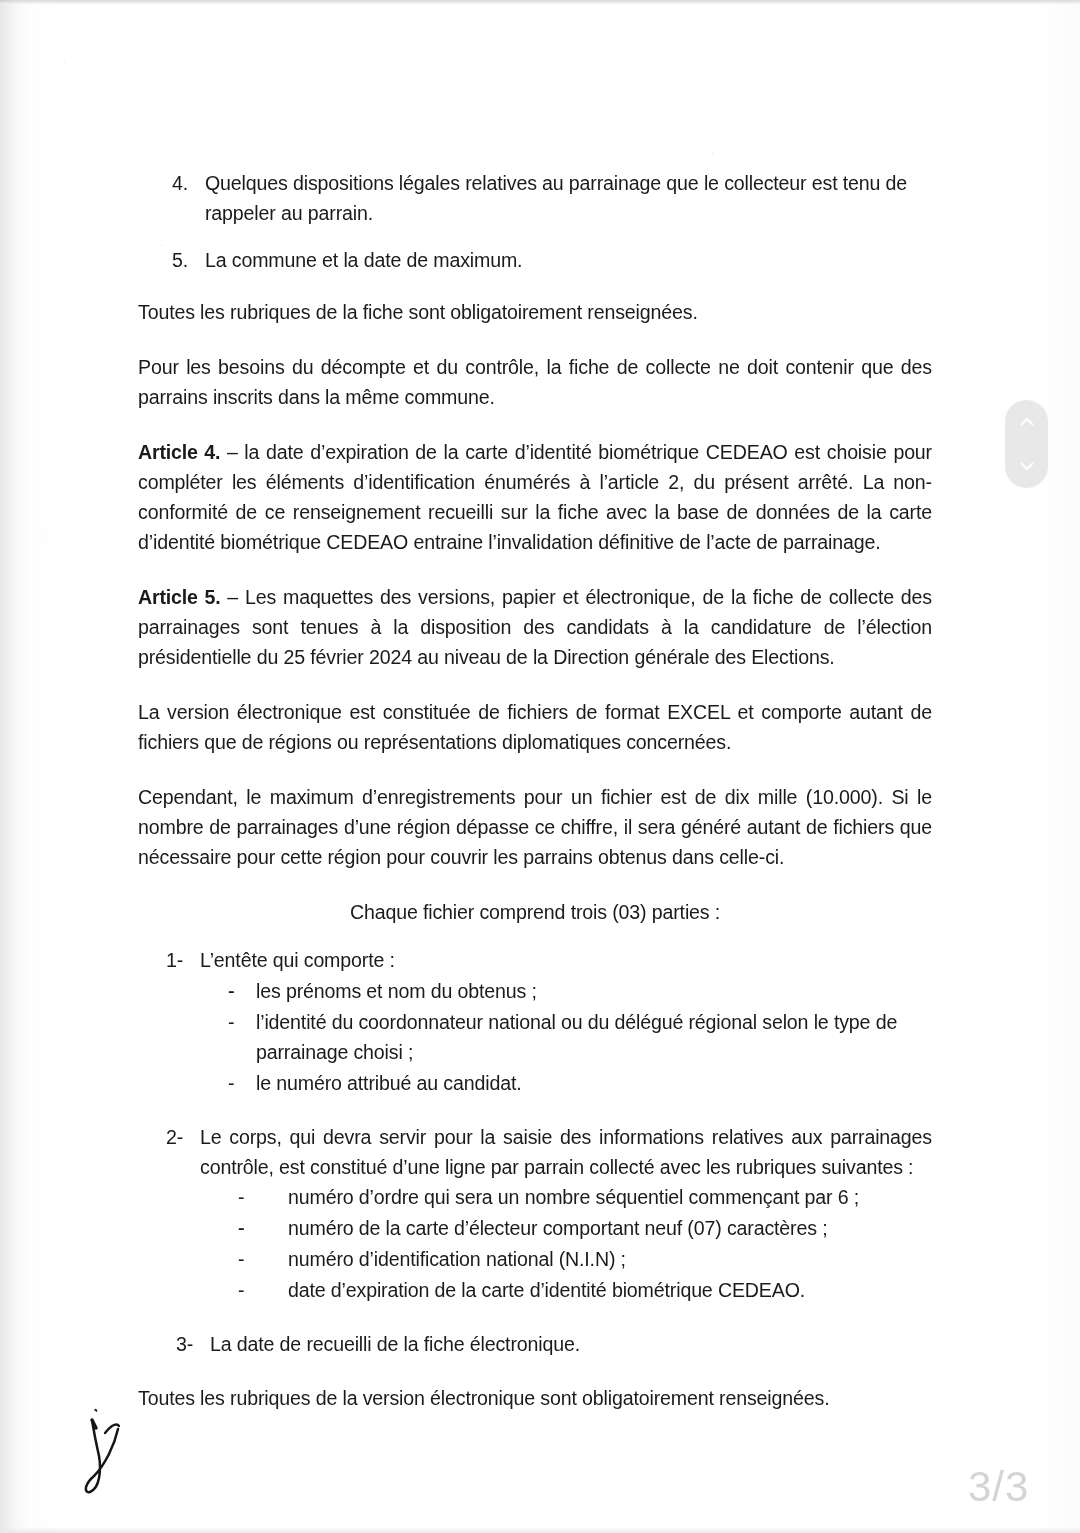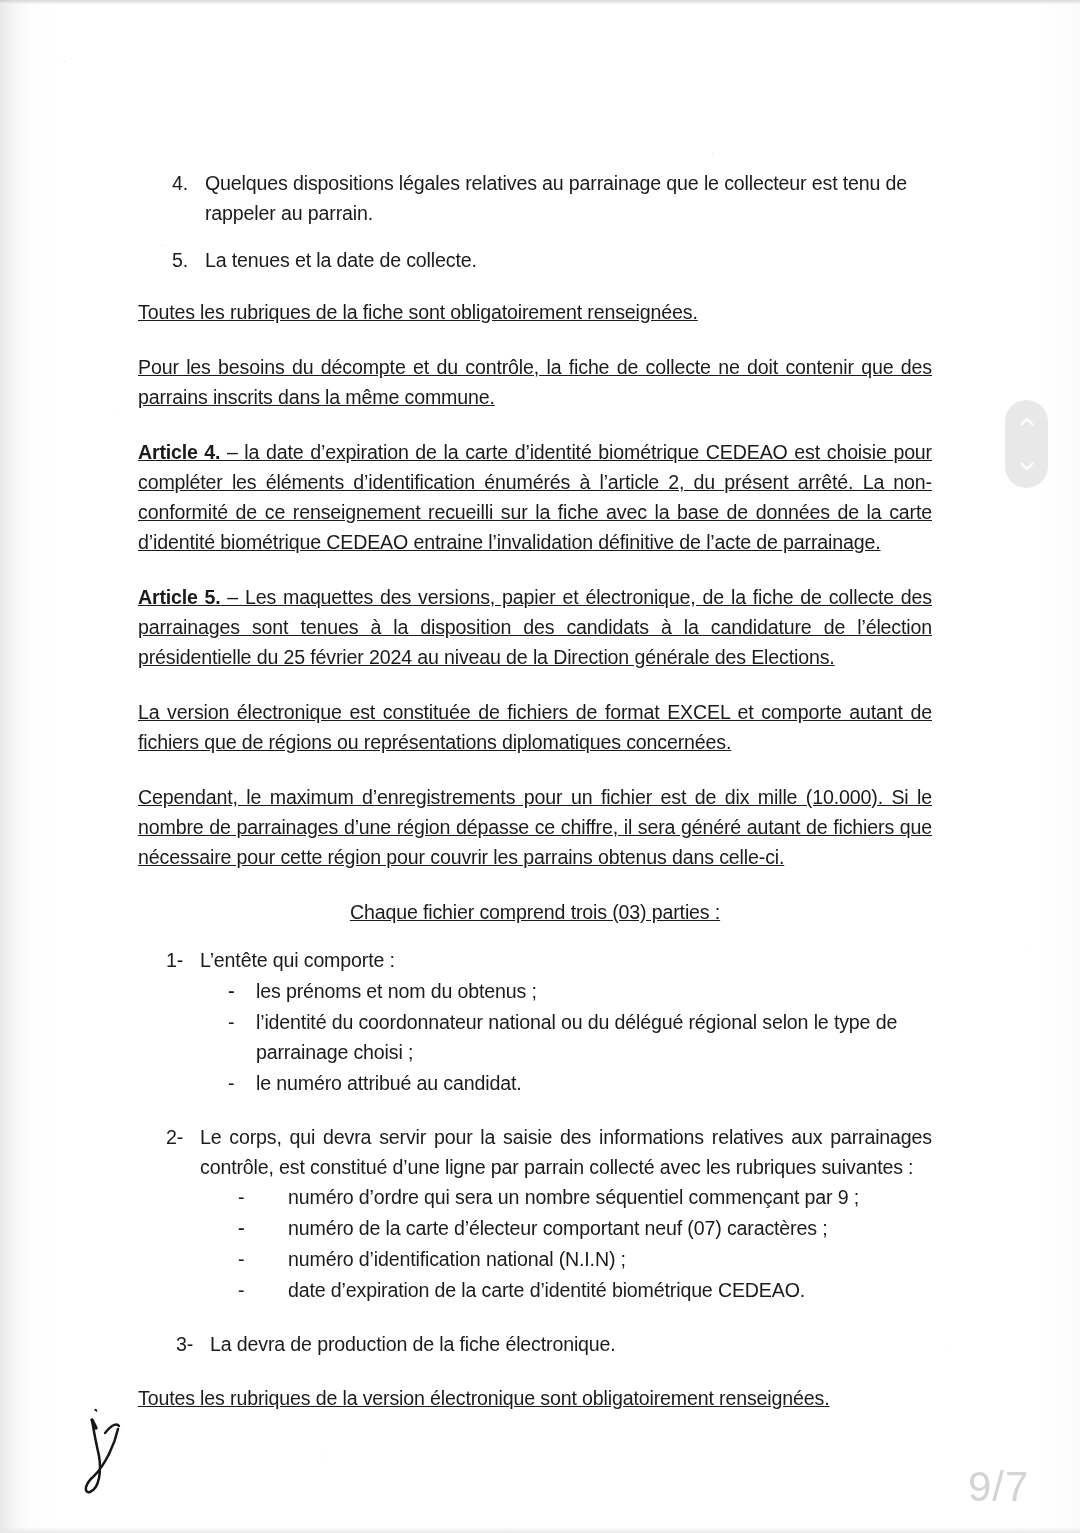--- a/index.html
+++ b/index.html
@@ -197,7 +197,7 @@
     </li>
     <li class="num-item">
       <span class="num-marker">5.</span>
-      <span>La tenues et la date de collecte.</span>
+      <span>La commune et la date de maximum.</span>
     </li>
   </ul>
 

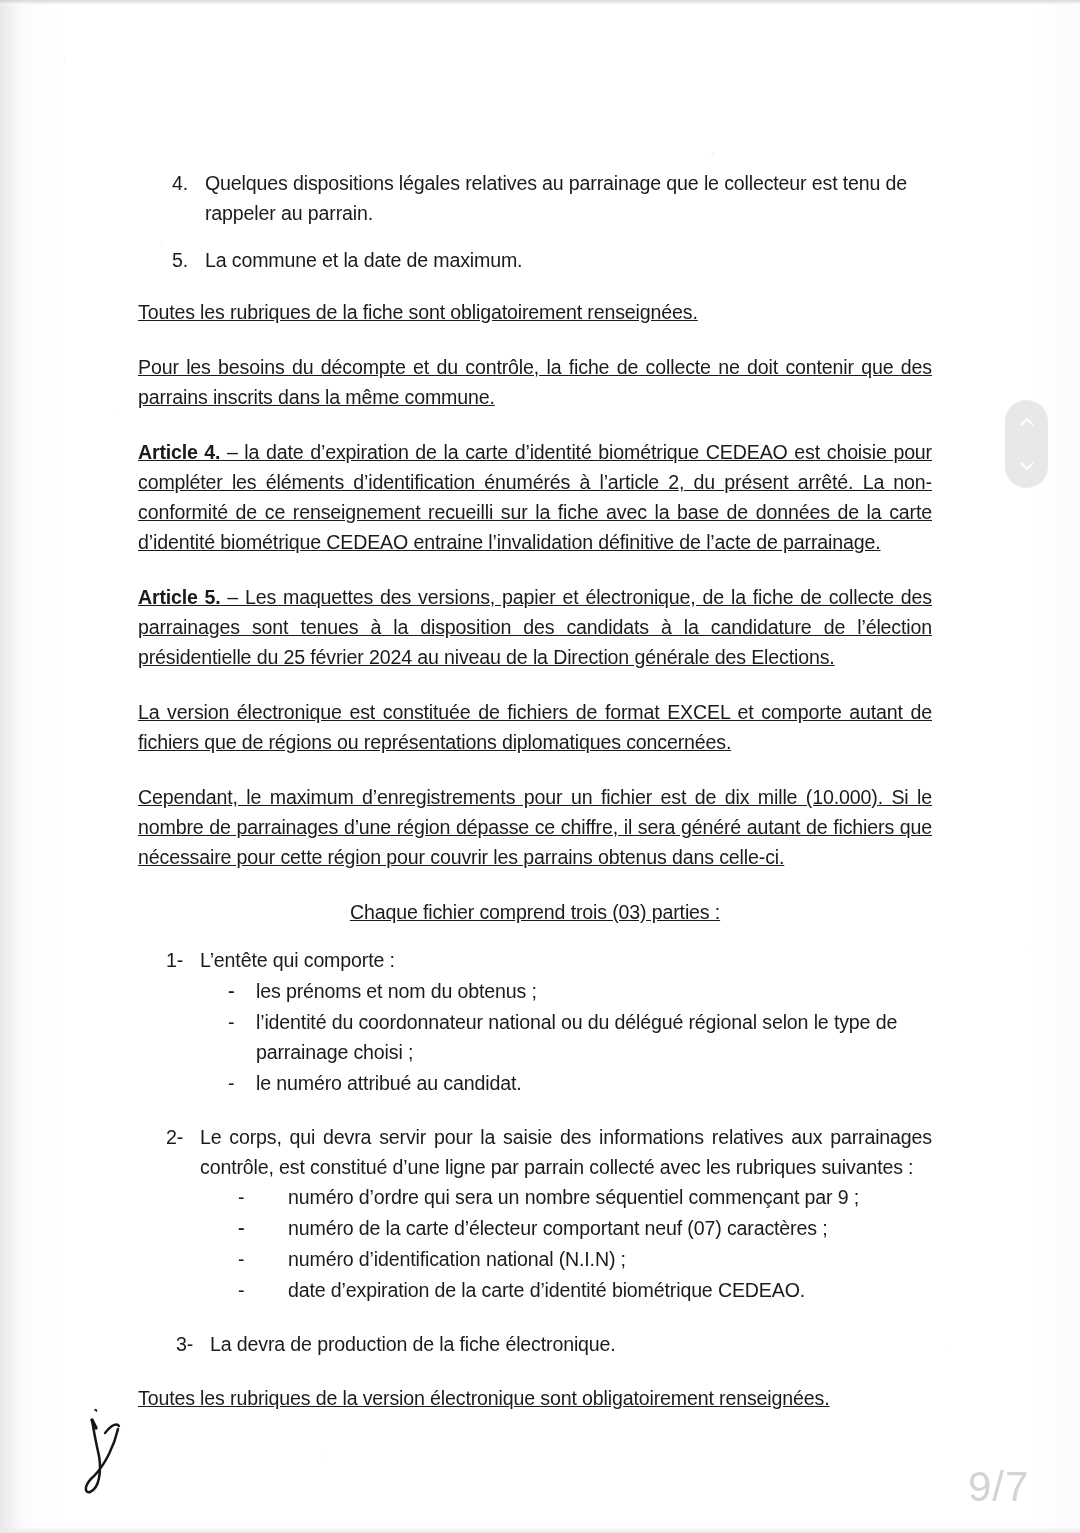--- a/index.html
+++ b/index.html
@@ -65,7 +65,6 @@
   .para {
     margin: 0 0 25px 0;
     text-align: justify;
-    text-decoration: underline;
   }
   .para.nojust { text-align: left; }
   .para.tight { margin-bottom: 18px; text-align: center; }

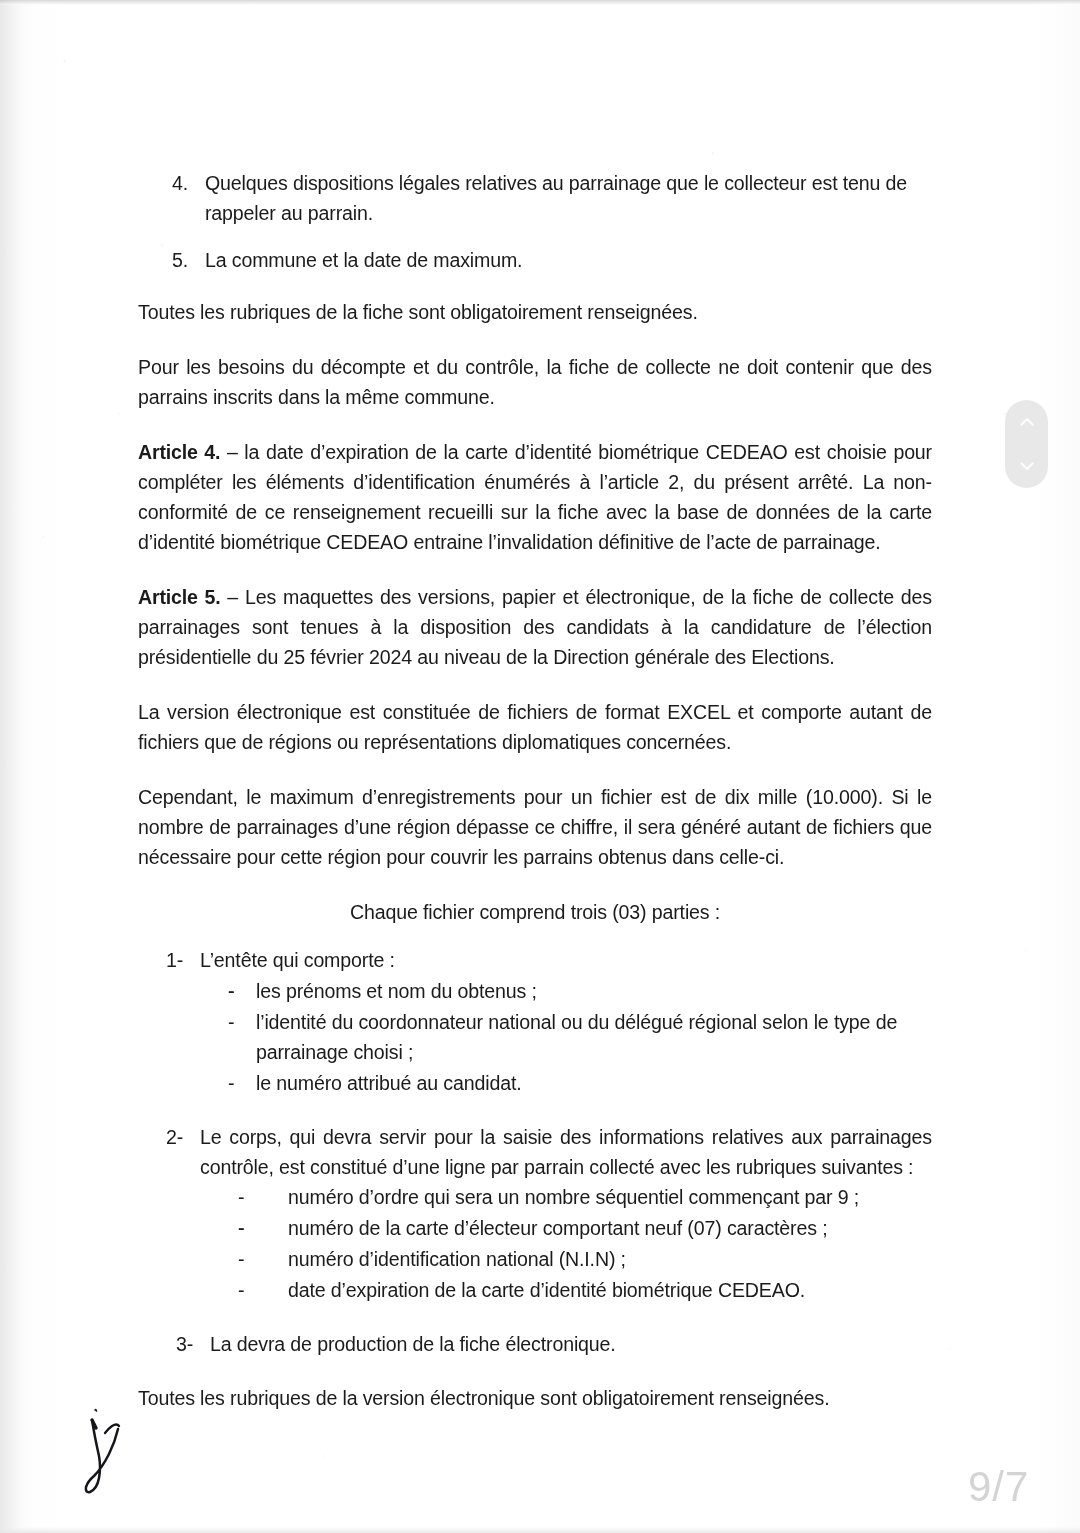--- a/index.html
+++ b/index.html
@@ -244,7 +244,7 @@
       <ul class="dash-list indent-b">
         <li class="dash-item">
           <span class="dash-marker">-</span>
-          <span>numéro d’ordre qui sera un nombre séquentiel commençant par 9 ;</span>
+          <span>numéro d’ordre qui sera un nombre séquentiel commençant par 6 ;</span>
         </li>
         <li class="dash-item">
           <span class="dash-marker">-</span>

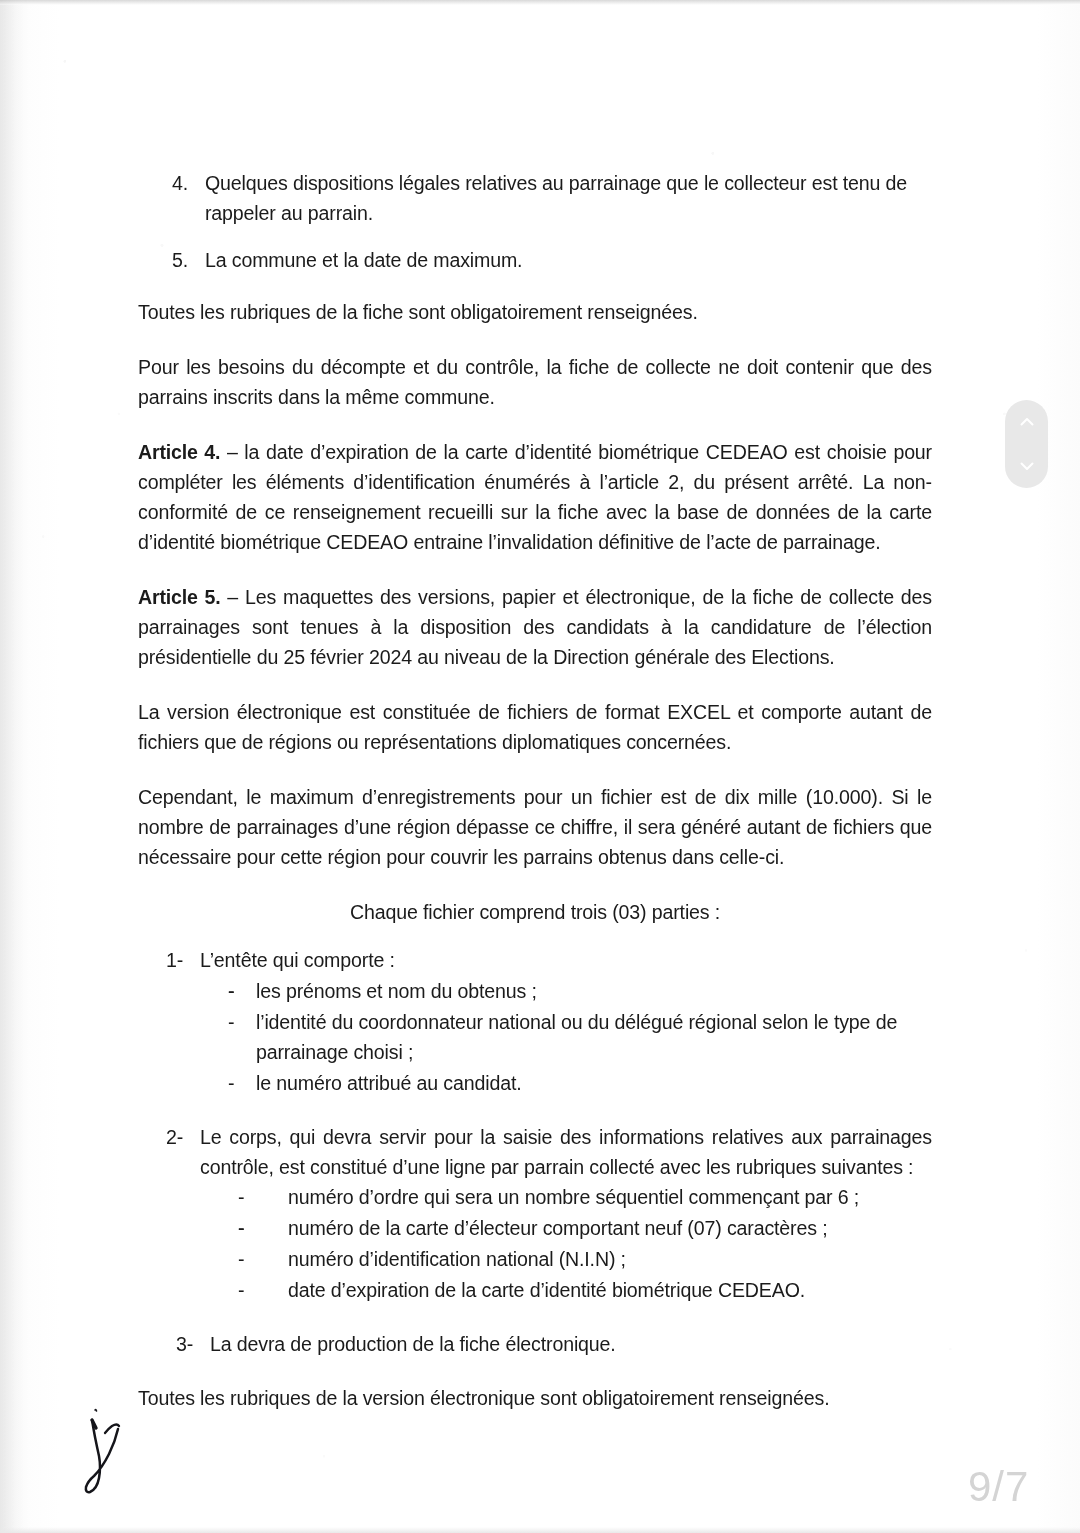--- a/index.html
+++ b/index.html
@@ -266,7 +266,7 @@
 
     <li class="dashnum-item left" style="padding-left:72px;">
       <span class="dashnum-marker" style="left:38px;">3-</span>
-      <span>La devra de production de la fiche électronique.</span>
+      <span>La date de recueilli de la fiche électronique.</span>
     </li>
 
   </ul>

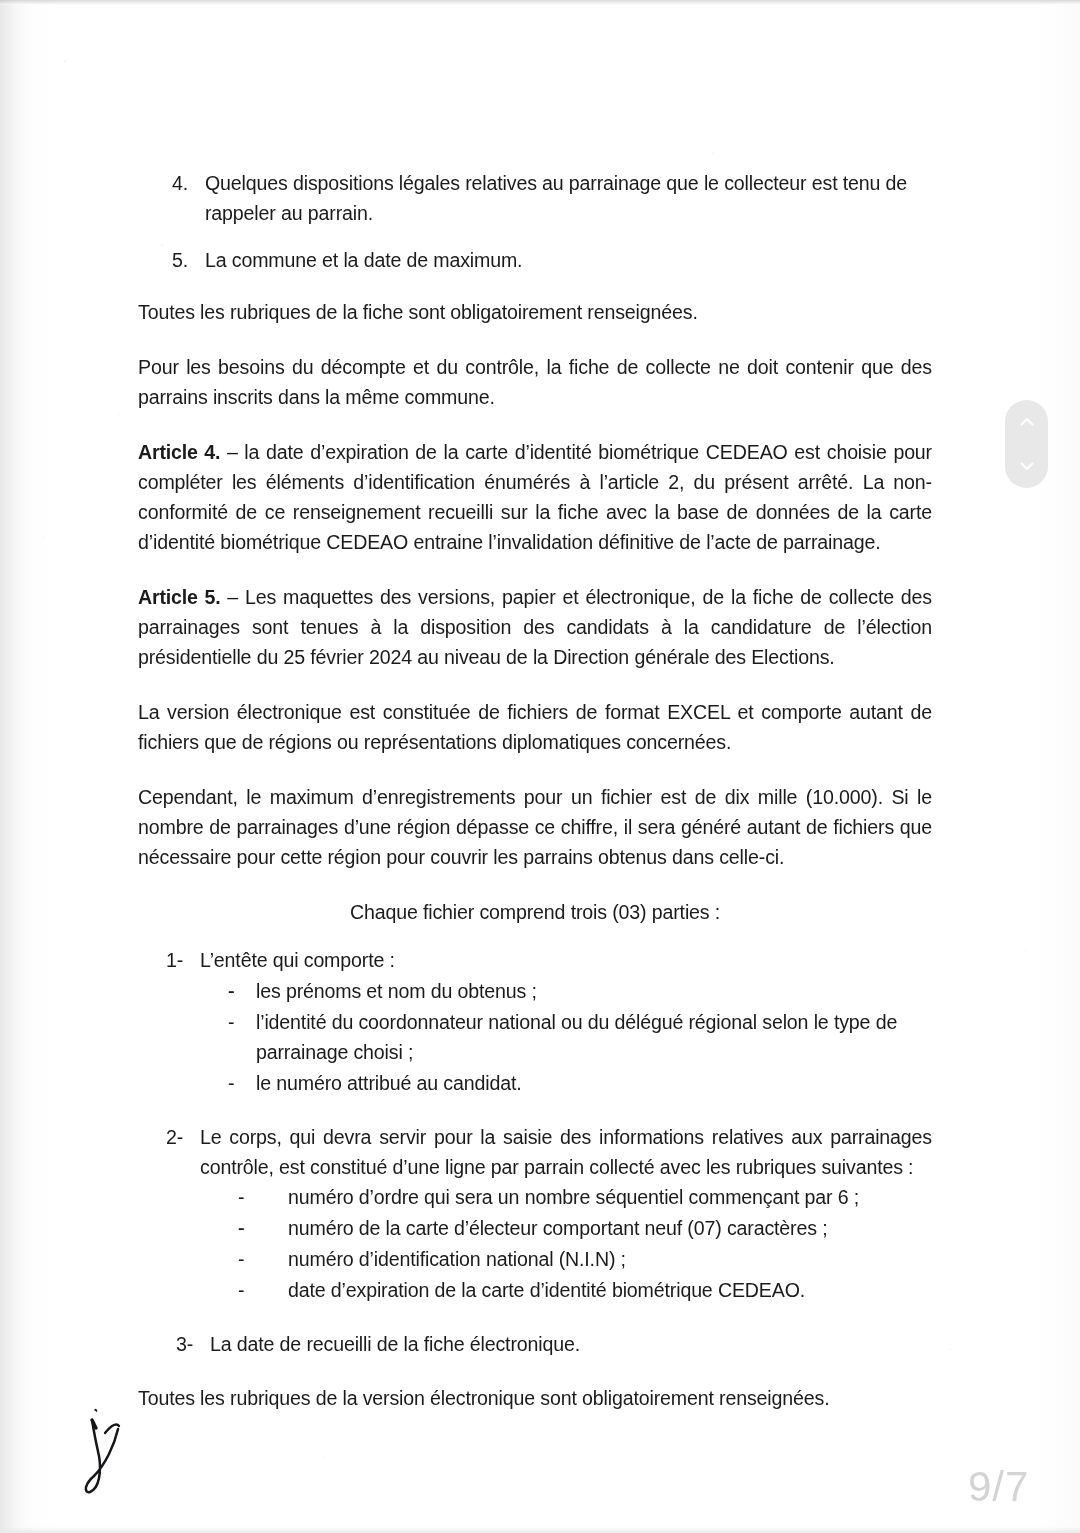--- a/index.html
+++ b/index.html
@@ -288,7 +288,7 @@
   </span>
 </div>
 
-<div id="page-counter">9/7</div>
+<div id="page-counter">3/3</div>
 
 <div id="signature">
   <svg width="52" height="100" viewBox="0 0 52 100" aria-hidden="true">

